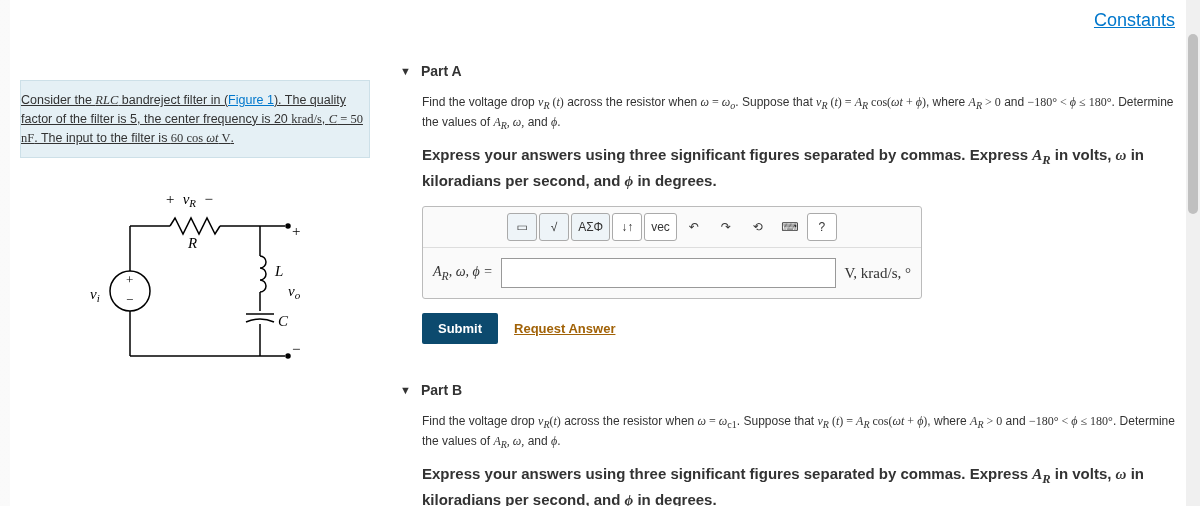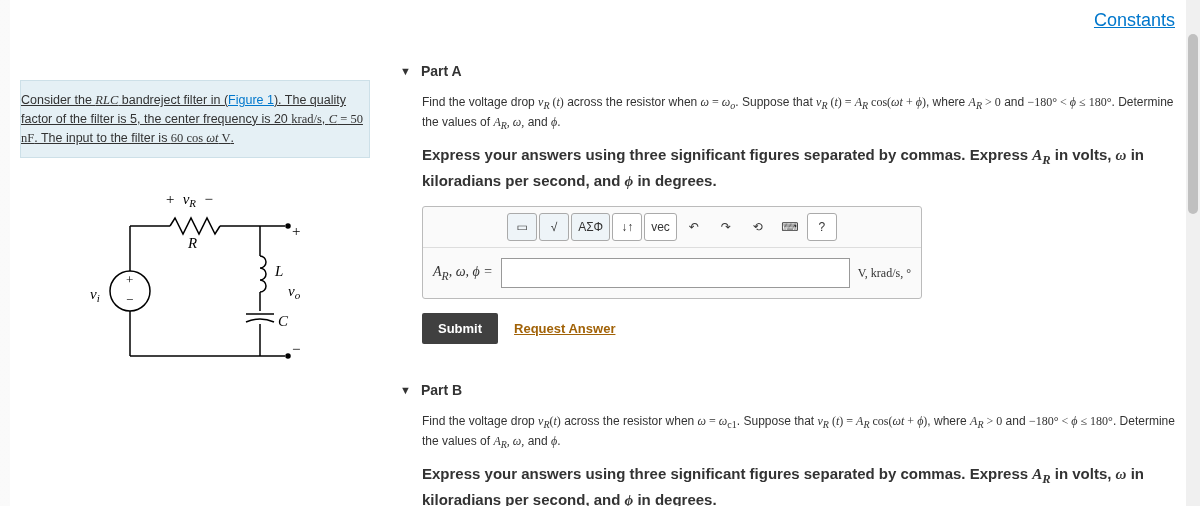--- a/index.html
+++ b/index.html
@@ -135,7 +135,7 @@
   padding: 0 6px;
   font-size: 13px;
 }
-.input-row .rhs { font-size: 12px; }
+.input-row .rhs { font-size: 15px; }
 .submit-row {
   display: flex;
   gap: 16px;

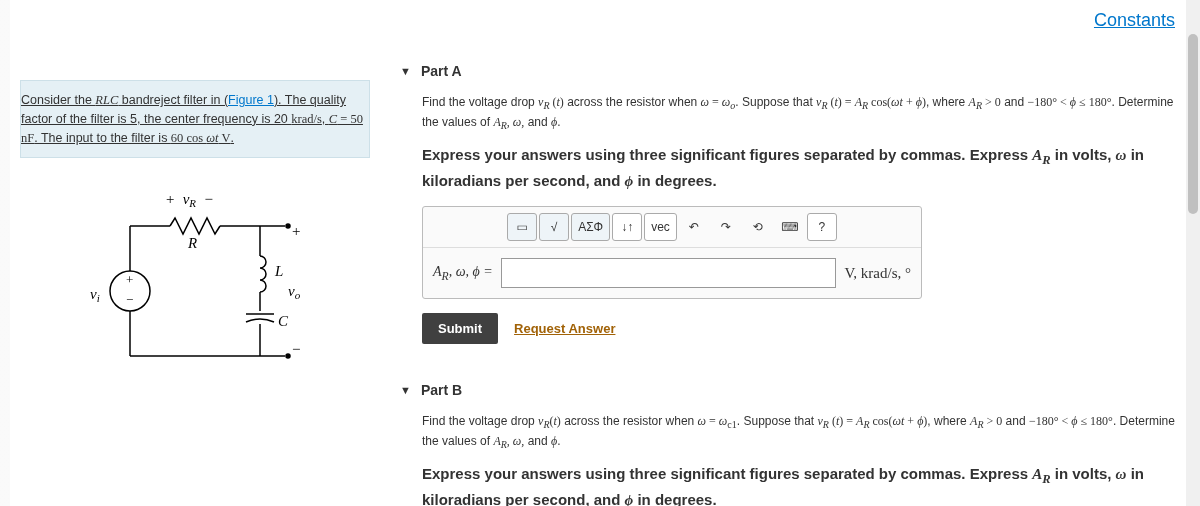--- a/index.html
+++ b/index.html
@@ -143,7 +143,7 @@
   margin-top: 14px;
 }
 .submit-btn {
-  background: #404040;
+  background: #0c4a6e;
   color: #fff;
   border: none;
   padding: 8px 16px;

